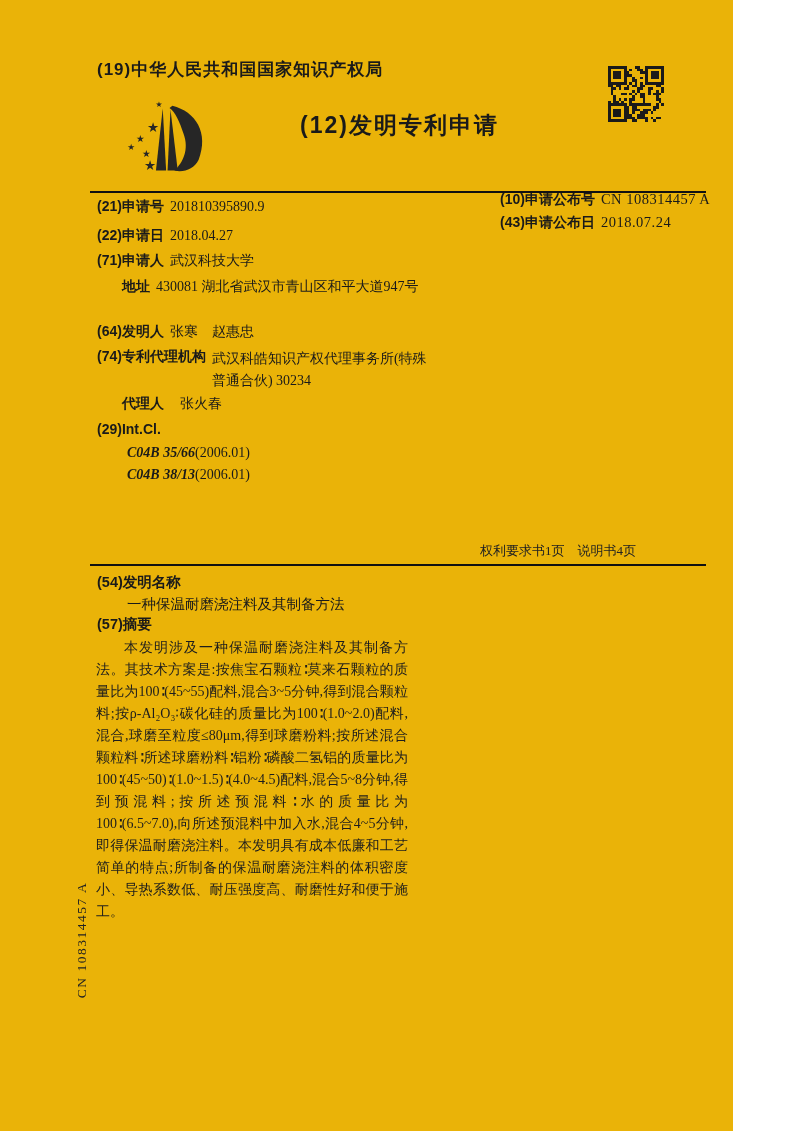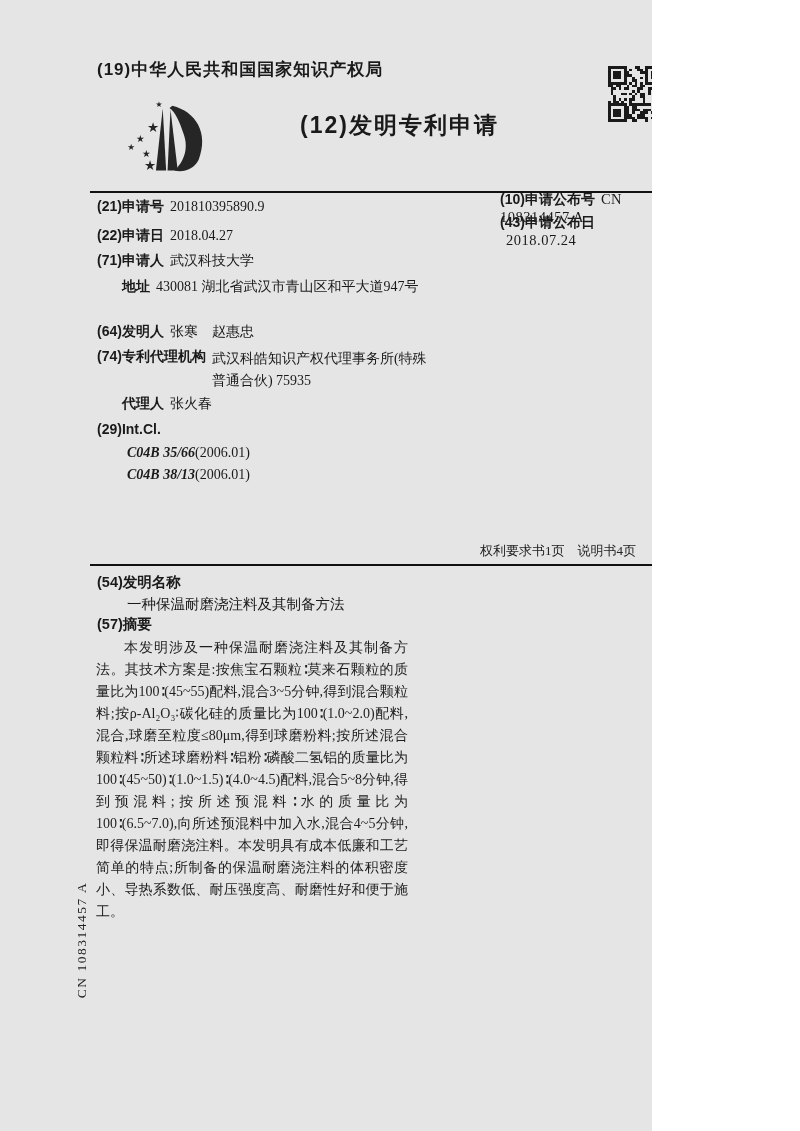--- a/index.html
+++ b/index.html
@@ -5,8 +5,8 @@
   html,body{margin:0;padding:0;background:#ffffff;}
   .page{
     position:relative;
-    width:652px;height:1131px;
-    background:#e5e5e5;
+    width:733px;height:1131px;
+    background:#eab308;
     font-family:"Liberation Sans","DejaVu Sans",sans-serif;
     color:#1a1a1a;
     overflow:hidden;

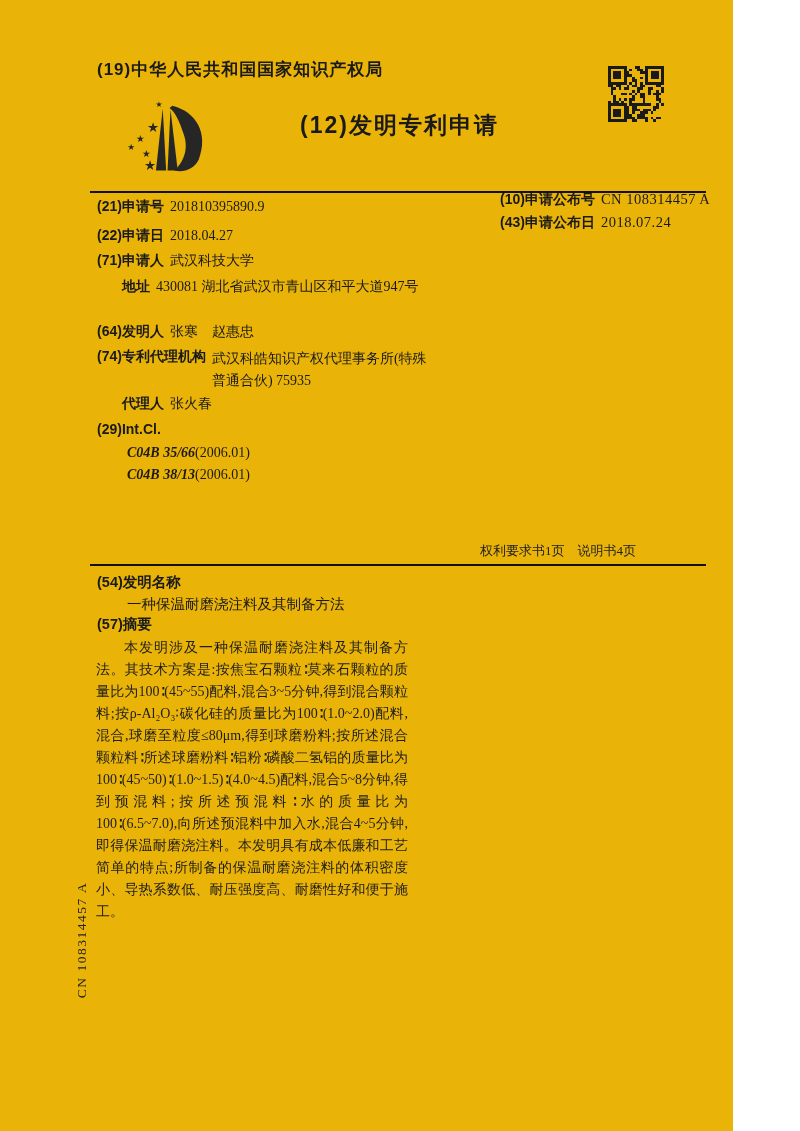--- a/index.html
+++ b/index.html
@@ -334,7 +334,7 @@
   </div>
 
   <div class="abs agency-row">
-    <span class="lbl">(74)专利代理机构</span><span class="val agency-val" style="margin-left:6px;">武汉科皓知识产权代理事务所(特殊普通合伙) 75935</span>
+    <span class="lbl">(74)专利代理机构</span><span class="val agency-val" style="margin-left:6px;">武汉科皓知识产权代理事务所(特殊普通合伙) 30234</span>
   </div>
 
   <div class="abs frow" style="top:395px;left:122px;">

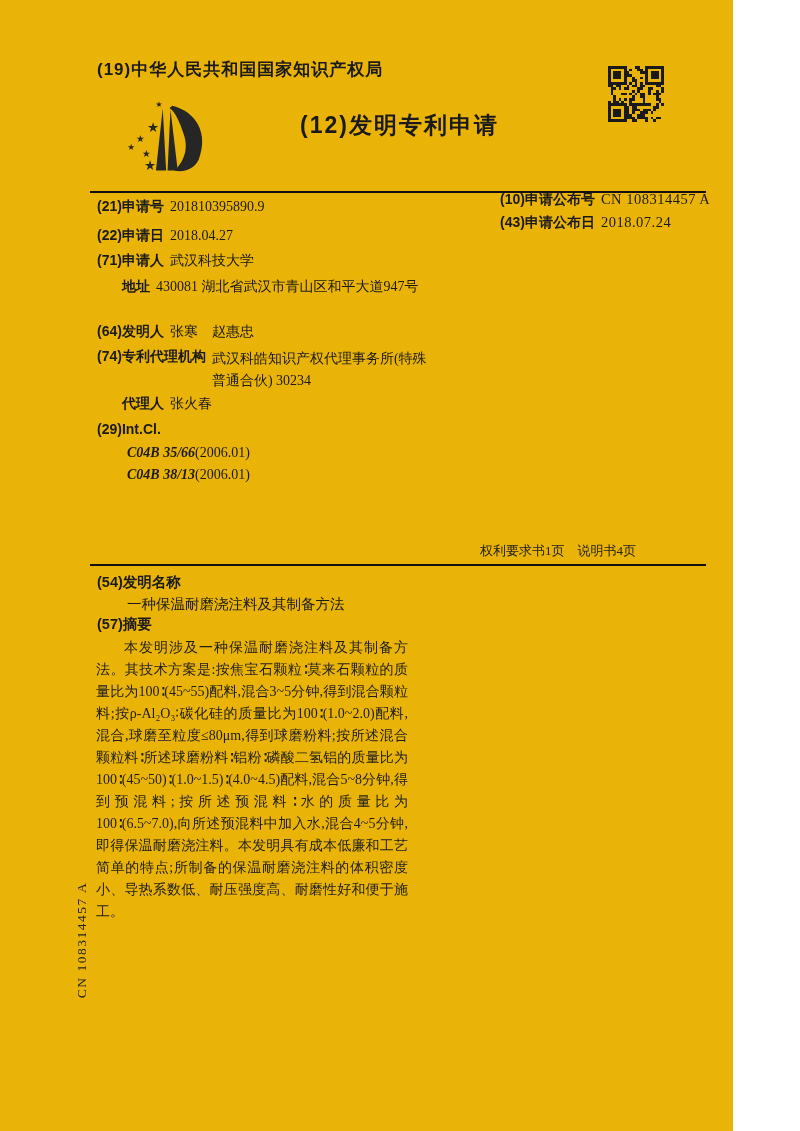--- a/index.html
+++ b/index.html
@@ -338,7 +338,7 @@
   </div>
 
   <div class="abs frow" style="top:395px;left:122px;">
-    <span class="lbl">代理人</span><span class="val" style="margin-left:6px;">张火春</span>
+    <span class="lbl">代理人</span><span class="val" style="margin-left:16px;">张火春</span>
   </div>
 
   <div class="abs frow" style="top:421px;">

